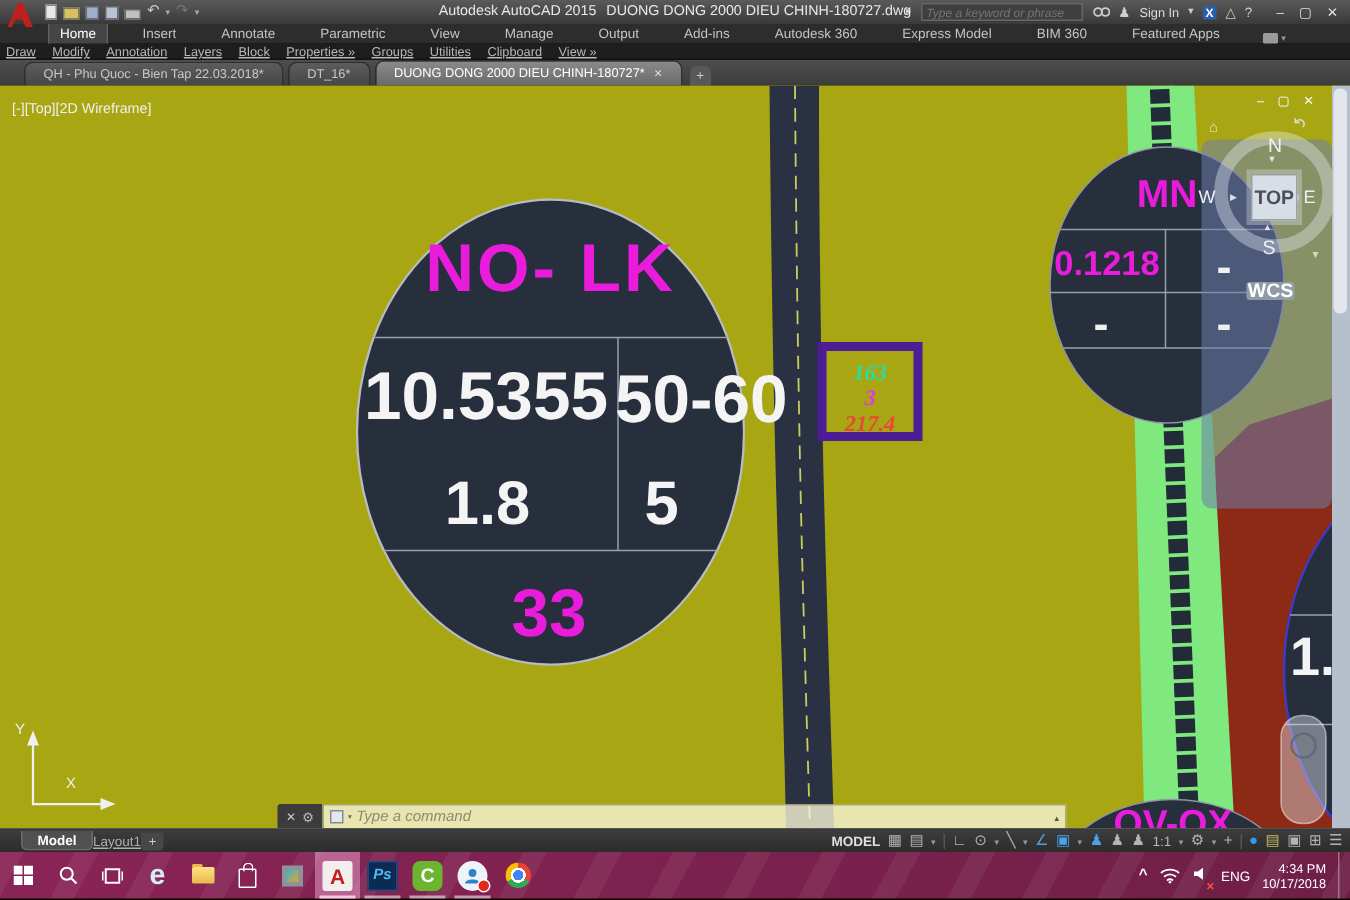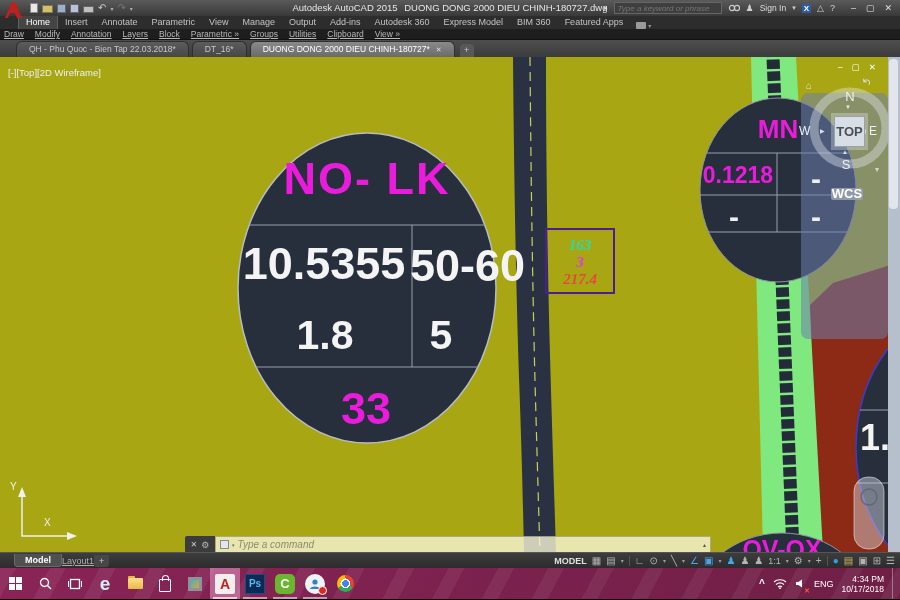--- a/index.html
+++ b/index.html
@@ -36,7 +36,7 @@
 
   
   #ribbontabs { height:13px; background:#2d2d2d; display:flex; align-items:flex-end;
-    padding-left:18px; gap:0; }
+    padding-left:32px; gap:16px; }
   .rtab { font-size:9px; color:#c4c4c4; padding:1px 7px; line-height:11px; white-space:nowrap; }
   .rtab.active { background:#454545; color:#fff; border:1px solid #606060; border-bottom:none; }
   .rtab-extra { display:flex; align-items:center; gap:2px; margin-left:6px; }

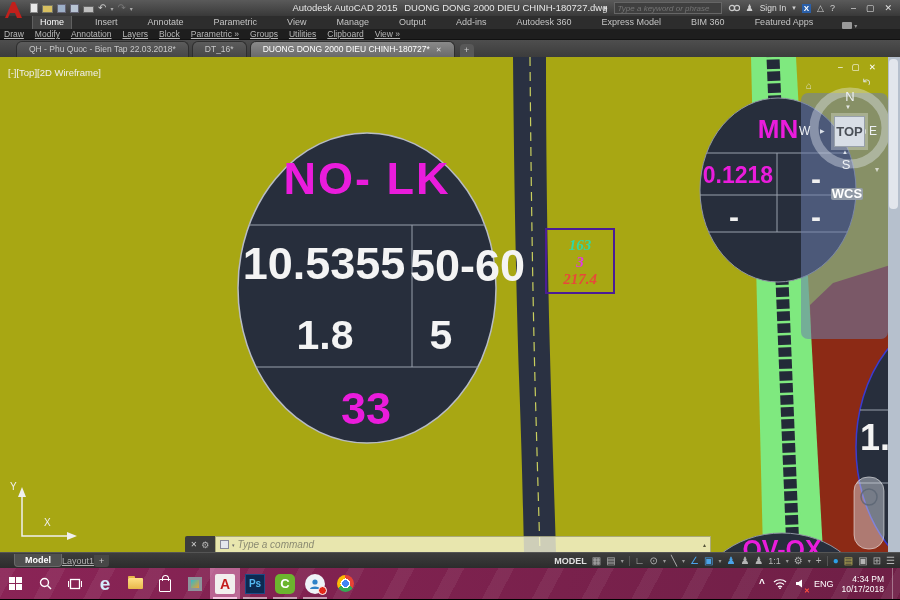--- a/index.html
+++ b/index.html
@@ -232,7 +232,7 @@
     <span class="rpanel">Annotation</span>
     <span class="rpanel">Layers</span>
     <span class="rpanel">Block</span>
-    <span class="rpanel">Parametric »</span>
+    <span class="rpanel">Properties »</span>
     <span class="rpanel">Groups</span>
     <span class="rpanel">Utilities</span>
     <span class="rpanel">Clipboard</span>

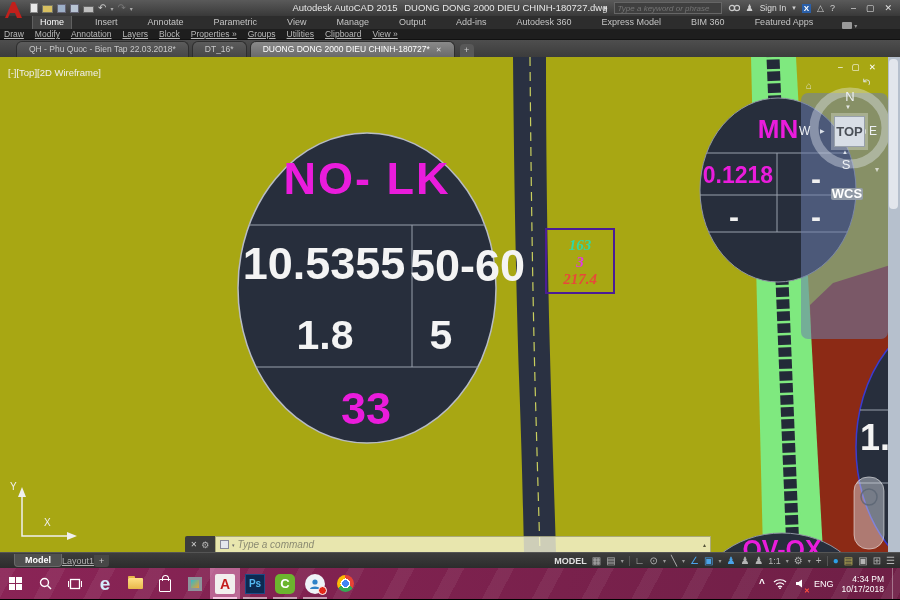--- a/index.html
+++ b/index.html
@@ -71,7 +71,7 @@
   #lot-r2c1 { left:238px; top:255px; width:174px; font-size:41px; }
   #lot-r2c2 { left:396px; top:255px; width:90px; font-size:41px; }
   #lot-bottom { left:316px; top:326px; width:100px; text-align:center; font-size:45px; font-weight:bold; }
-  #dim-box { left:545px; top:171px; width:70px; height:66px; border:2px solid #4c1d95;
+  #dim-box { left:545px; top:171px; width:70px; height:66px; border:6px solid #4c1d95;
     text-align:center; font-family:"Liberation Serif", serif; font-style:italic; font-weight:bold;
     font-size:15px; line-height:17px; padding-top:7px; }
   #mn-title { left:738px; top:57px; width:80px; text-align:center; font-size:26px; font-weight:bold; }

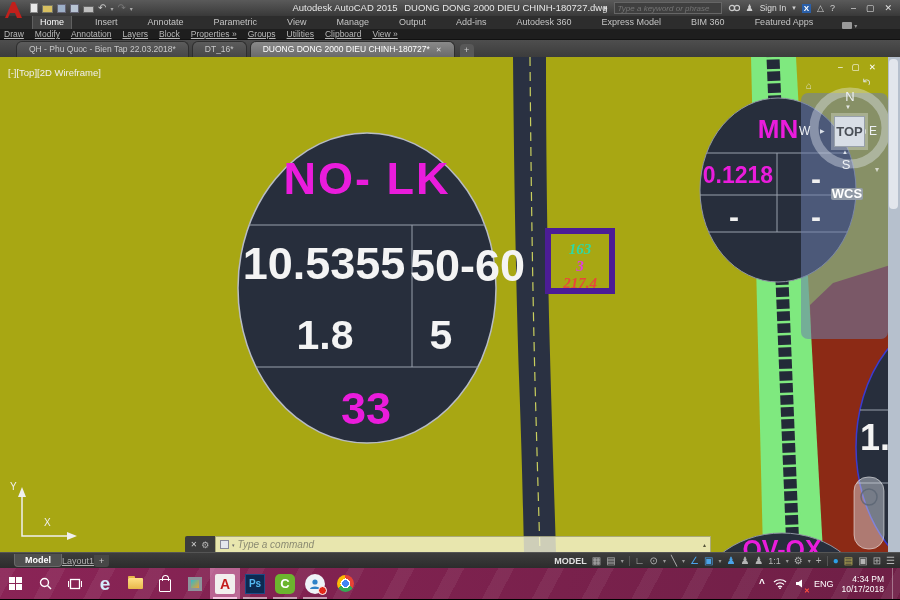--- a/index.html
+++ b/index.html
@@ -141,7 +141,7 @@
   .acad-tile { width:20px; height:20px; background:#f2eeee; border-radius:2px; display:flex;
     align-items:center; justify-content:center; color:#c41e1e; font-weight:bold; font-size:14px; }
   .ps-tile { width:20px; height:20px; background:#0c2a52; border:1px solid #1d4a86; color:#55b9f2;
-    font-weight:bold; font-size:10px; display:flex; align-items:center; justify-content:center; }
+    font-weight:bold; font-size:10px; display:flex; align-items:center; justify-content:center;font-style:italic; }
   .cam-tile { width:20px; height:20px; border-radius:5px; background:#6cb52e; color:#fff;
     font-weight:bold; font-size:13px; display:flex; align-items:center; justify-content:center; }
   .sk-tile { position:relative; width:20px; height:20px; border-radius:50%; background:#eef3f8;

